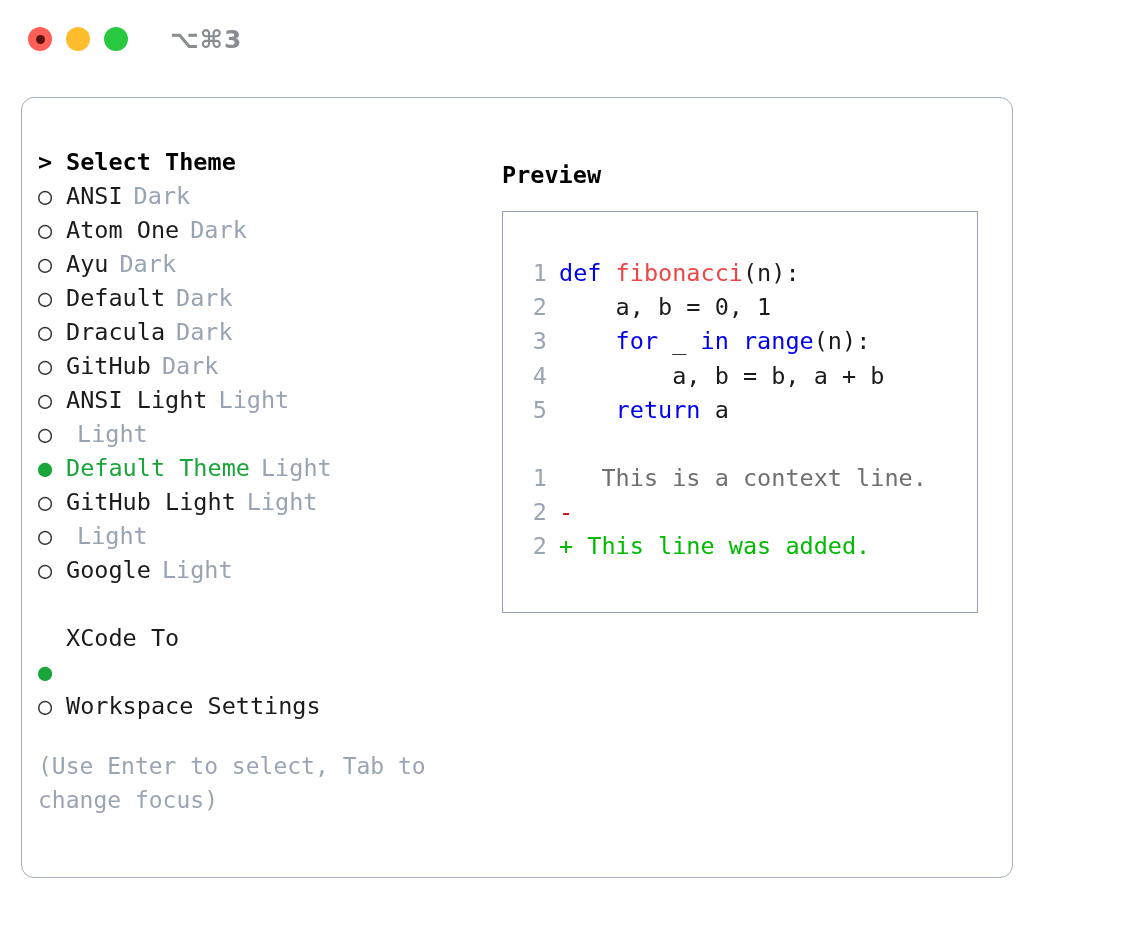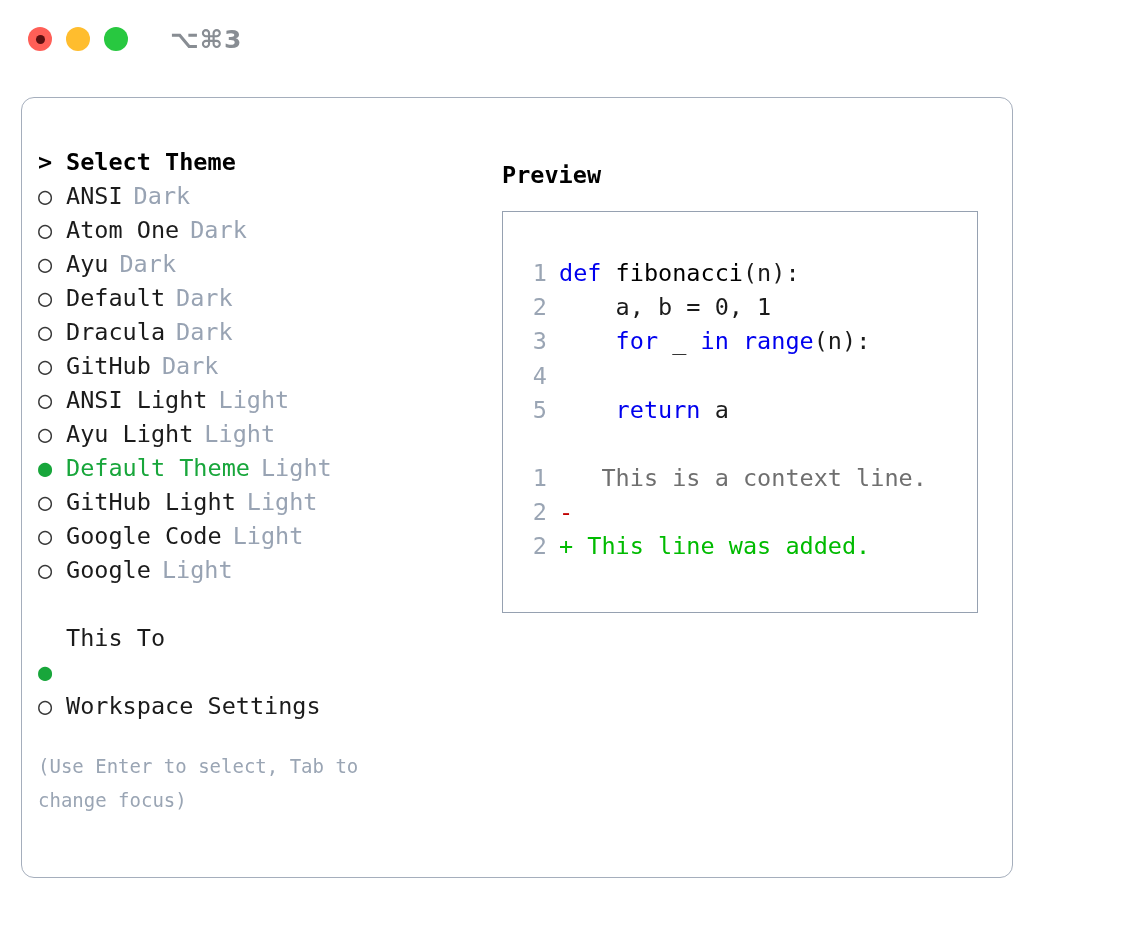--- a/index.html
+++ b/index.html
@@ -178,7 +178,7 @@
   }
   .code-txt { color: #1b1b1b; }
   .kw   { color: #0000ee; }
-  .fn   { color: #000000; margin-top: 20px; }
+  .fn   { color: #ef4444; margin-top: 20px; }
   .bi   { color: #0000ee; text-align: center; }
   .blank-line { height: 34px; }
   .diff-ctx { color: #6f6f6f; }

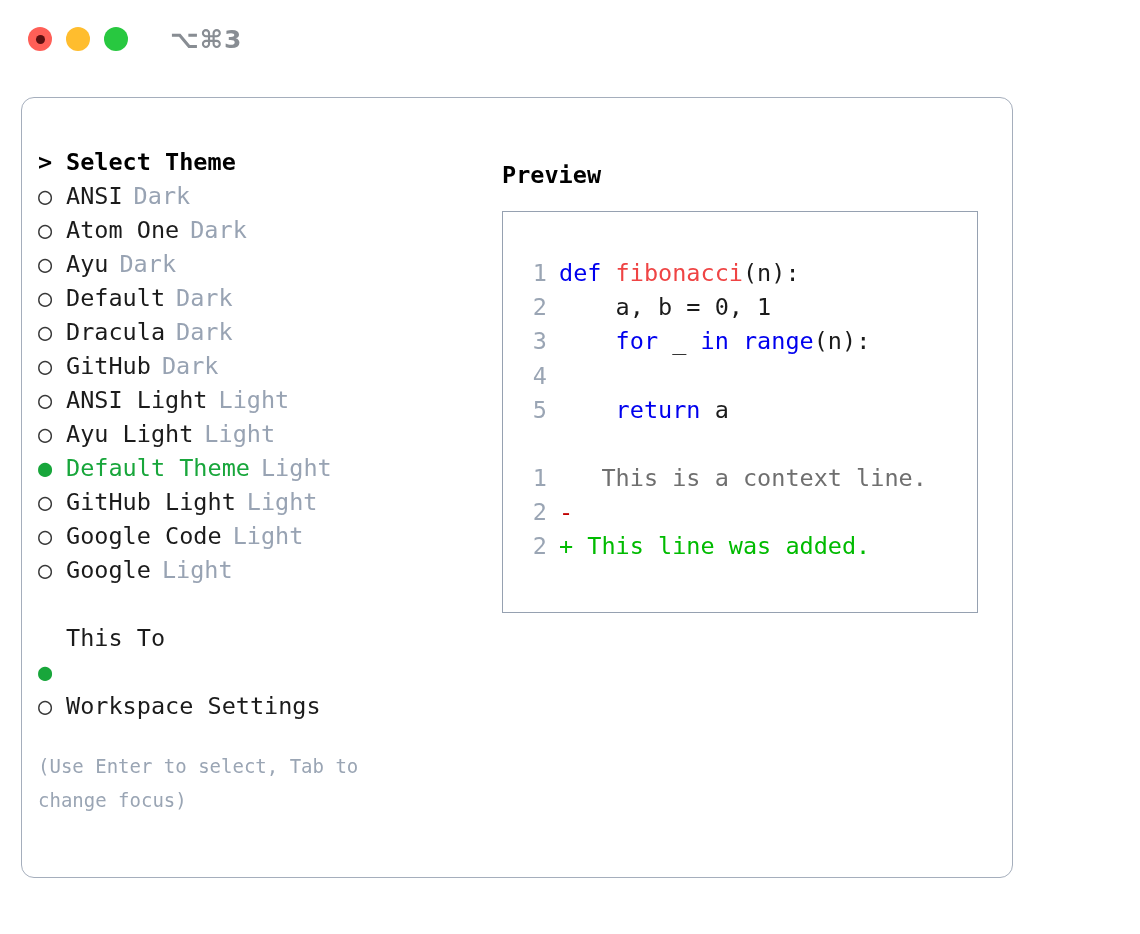--- a/index.html
+++ b/index.html
@@ -321,6 +321,7 @@
 
           <div class="code-line">
             <span class="ln">4</span>
+            <span class="code-txt"><span>        a, b = b, a + b</span></span>
           </div>
 
           <div class="code-line">

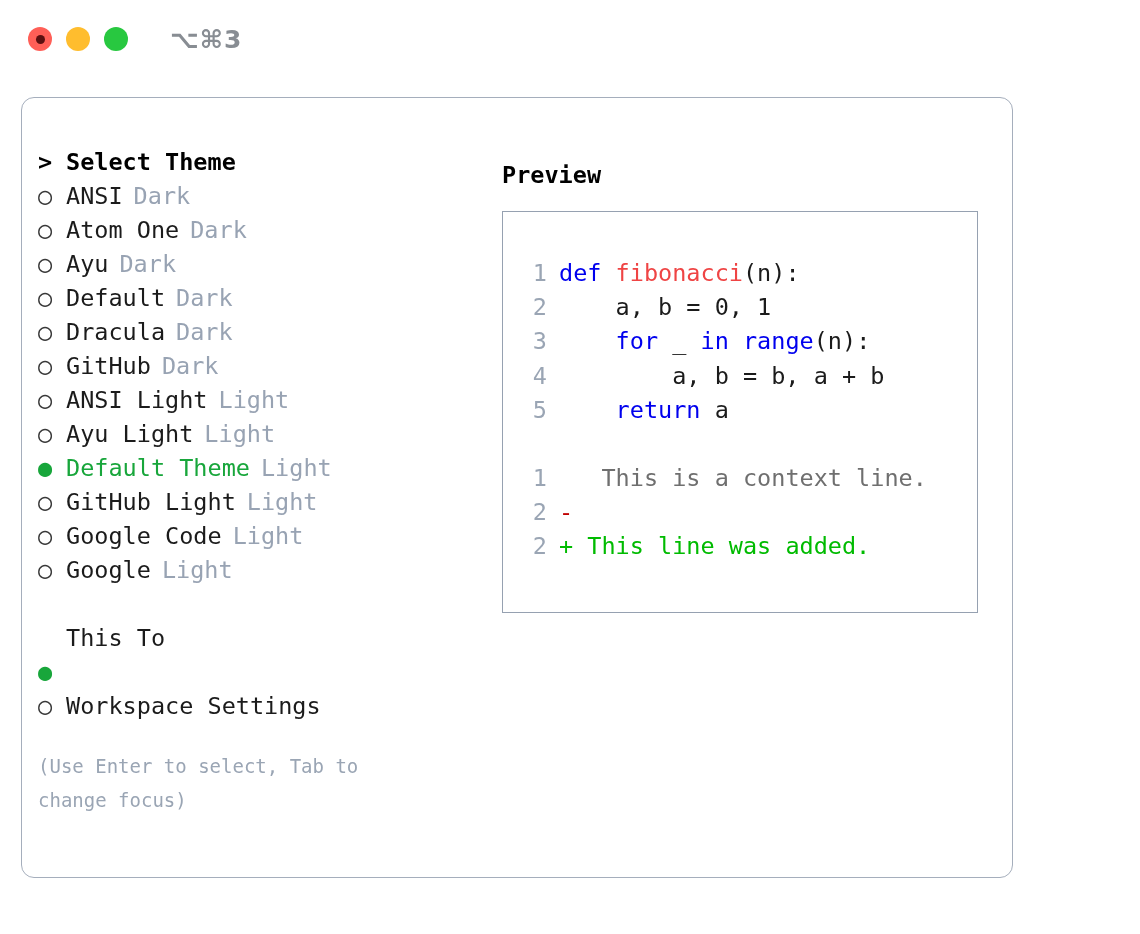--- a/index.html
+++ b/index.html
@@ -255,7 +255,6 @@
 
         <div class="row">
           <span class="marker">○</span>
-          <span class="label">Ayu Light</span>
           <span class="tag">Light</span>
         </div>
 

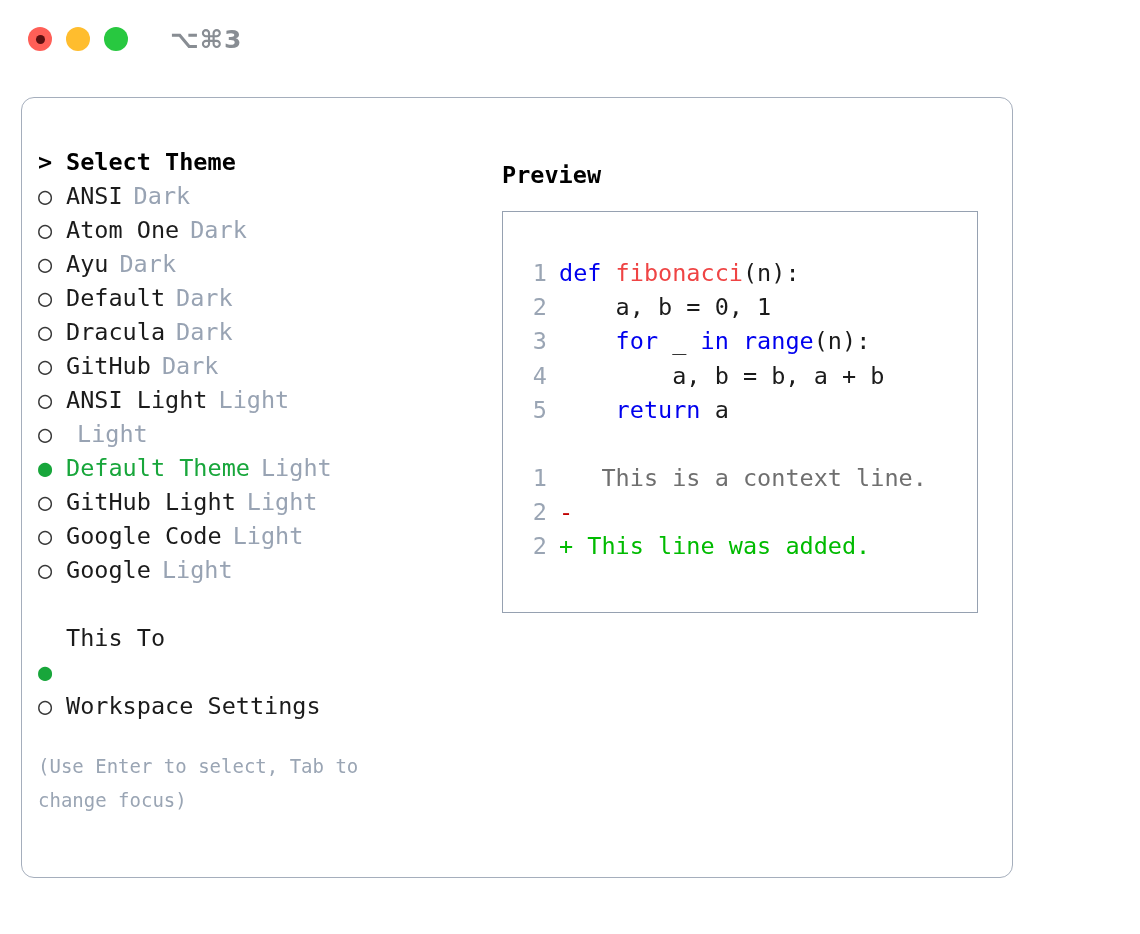--- a/index.html
+++ b/index.html
@@ -272,7 +272,6 @@
 
         <div class="row">
           <span class="marker">○</span>
-          <span class="label">Google Code</span>
           <span class="tag">Light</span>
         </div>
 

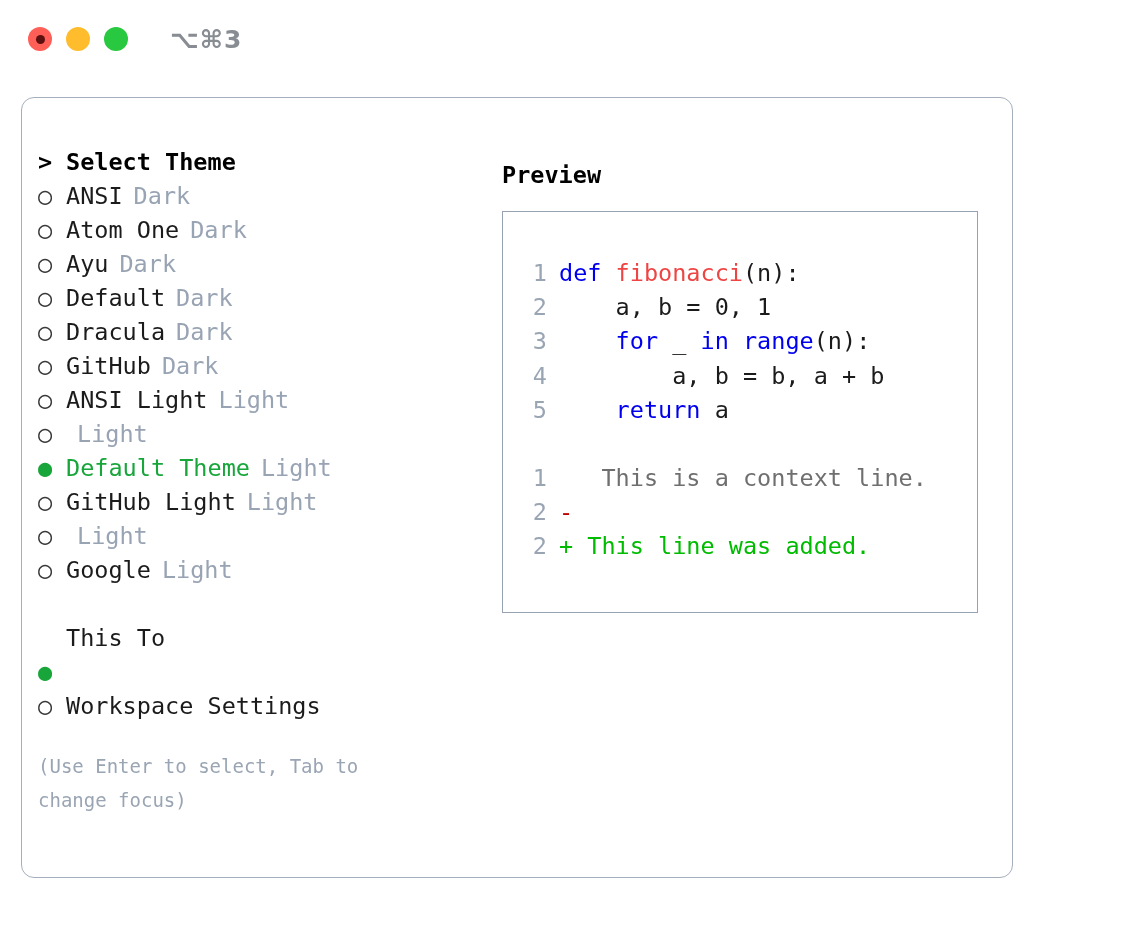--- a/index.html
+++ b/index.html
@@ -283,7 +283,7 @@
 
         <div class="spacer-row"></div>
 
-        <div class="group-title">This To</div>
+        <div class="group-title">XCode To</div>
 
         <div class="row">
           <span class="marker sel">●</span>

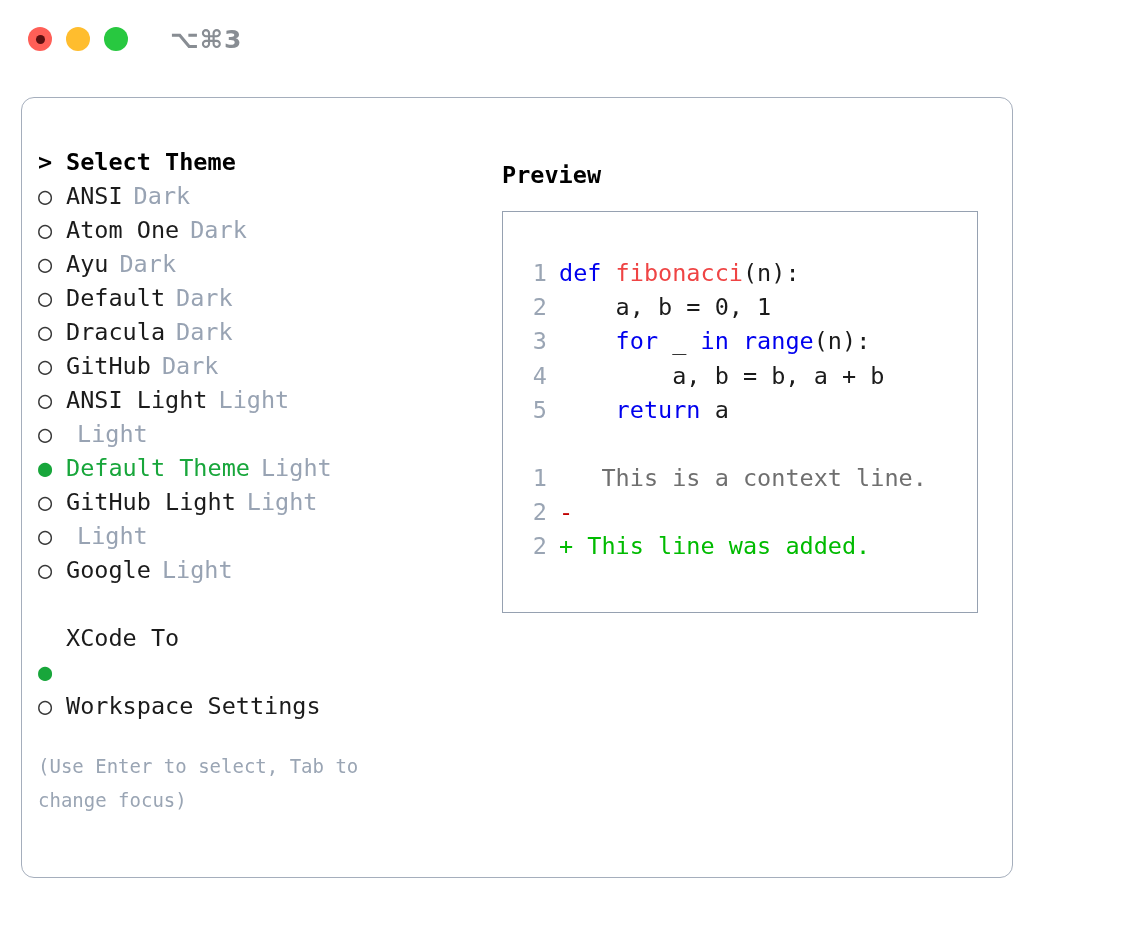--- a/index.html
+++ b/index.html
@@ -136,7 +136,7 @@
   .hint {
     margin-top: 26px;
     width: 400px;
-    font-size: 19px;
+    font-size: 23px;
     line-height: 34px;
     color: #9aa5b4;
   }

